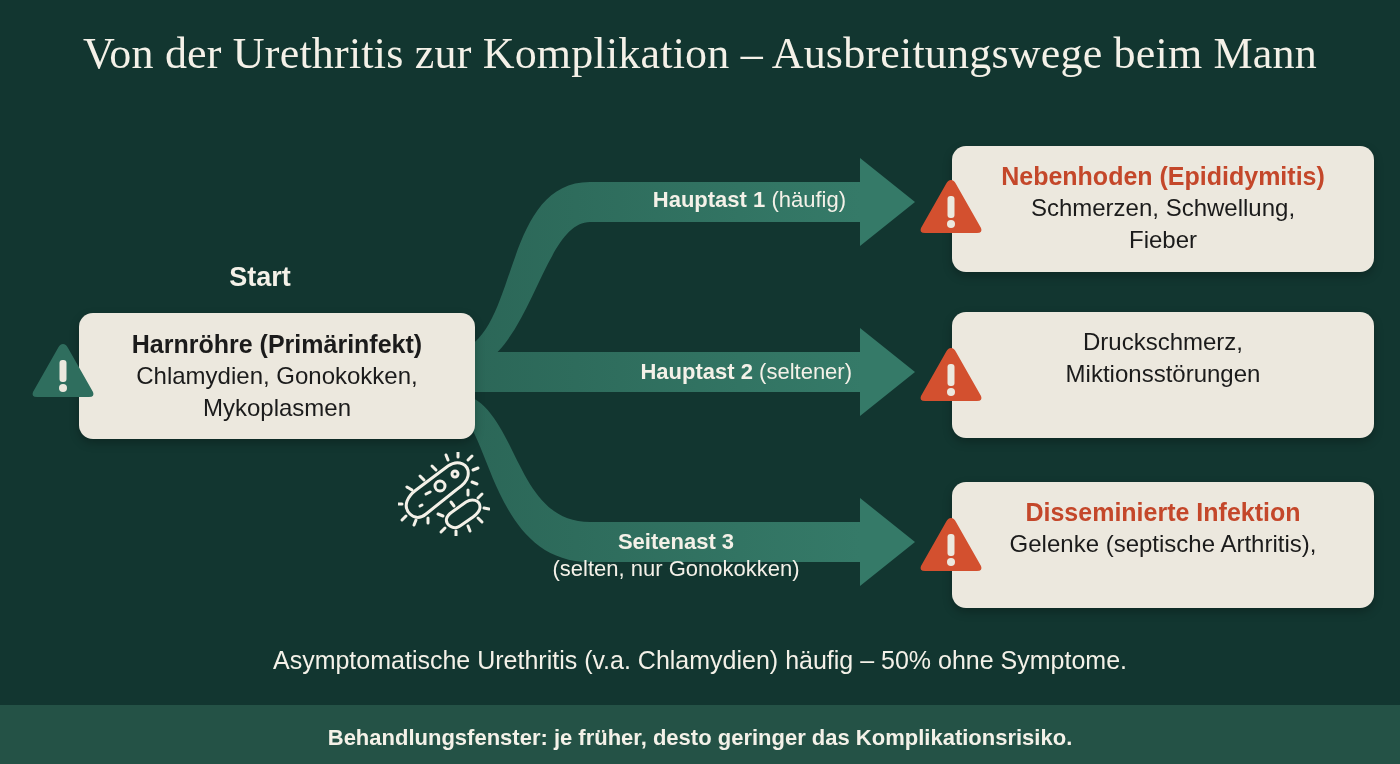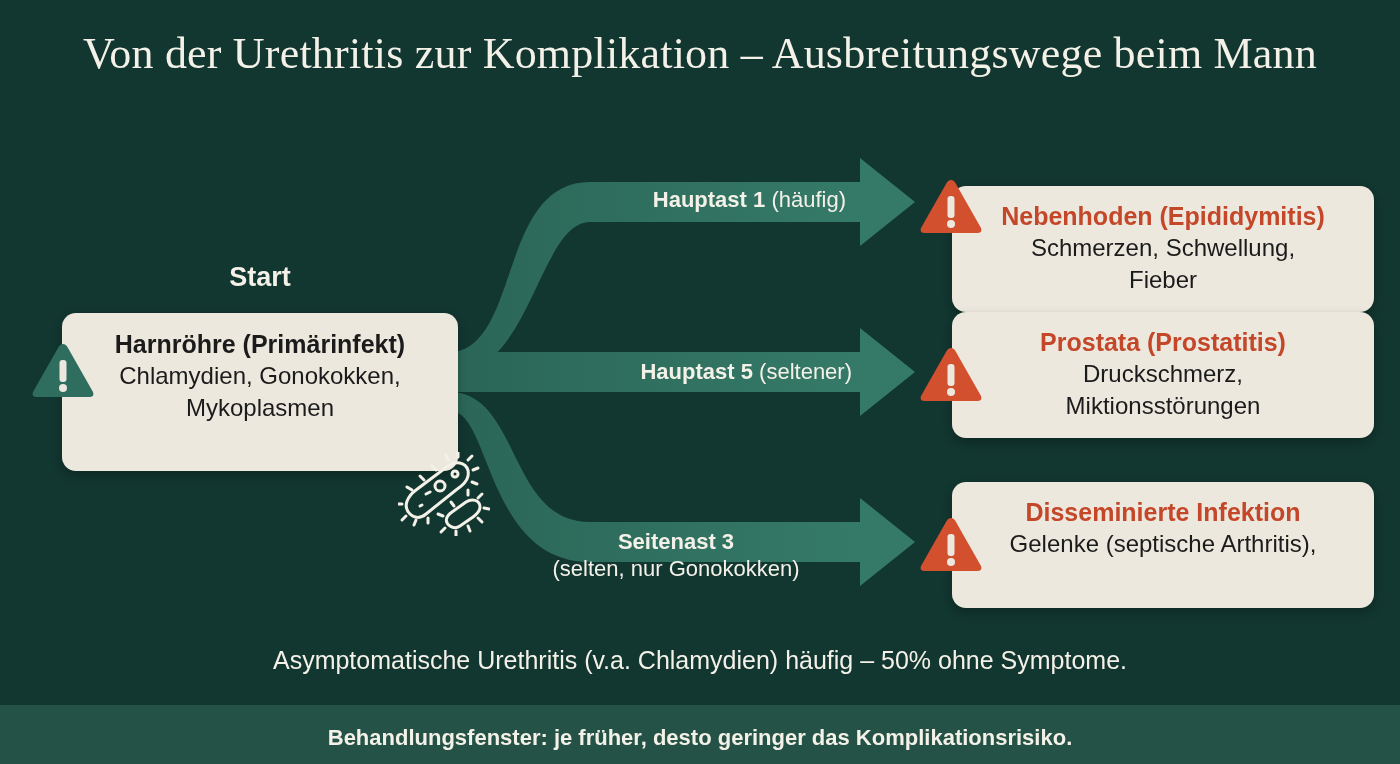--- a/index.html
+++ b/index.html
@@ -27,7 +27,7 @@
     .box.source { left: 62px; top: 313px; width: 396px; height: 158px; padding-top: 15px; box-sizing: border-box; }
     .box.target { left: 952px; width: 422px; height: 126px; padding-top: 14px; box-sizing: border-box; }
     .box.target .head { color: #c4472a; }
-    .box.t1 { top: 146px; margin-top: 40px; }
+    .box.t1 { top: 146px; }
     .box.t2 { top: 312px; }
     .box.t3 { top: 482px; }
     .warn { position: absolute; }

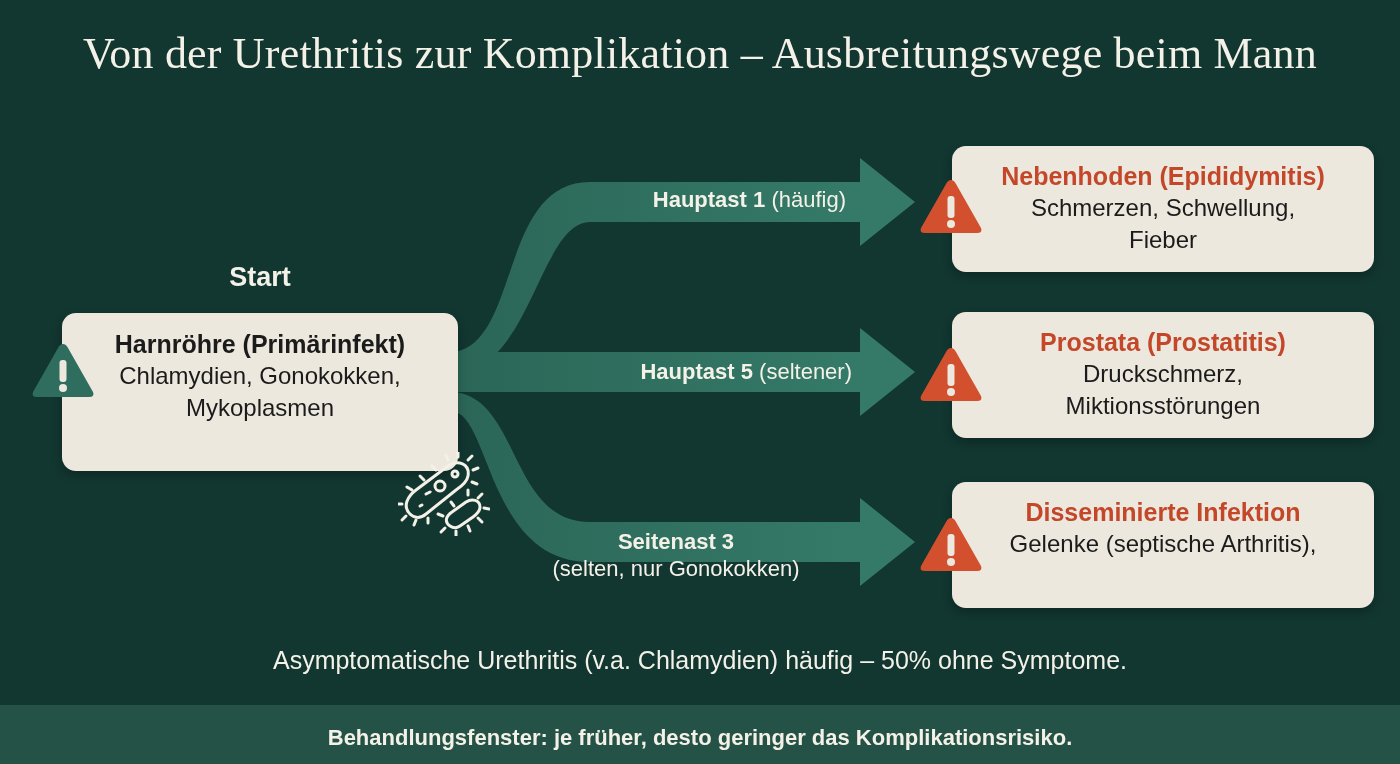--- a/index.html
+++ b/index.html
@@ -24,7 +24,7 @@
     }
     .box .head { font-weight: bold; font-size: 25px; line-height: 32px; }
     .box .body { font-size: 24px; line-height: 32px; }
-    .box.source { left: 62px; top: 313px; width: 396px; height: 158px; padding-top: 15px; box-sizing: border-box; }
+    .box.source { left: 79px; top: 313px; width: 396px; height: 126px; padding-top: 15px; box-sizing: border-box; }
     .box.target { left: 952px; width: 422px; height: 126px; padding-top: 14px; box-sizing: border-box; }
     .box.target .head { color: #c4472a; }
     .box.t1 { top: 146px; }

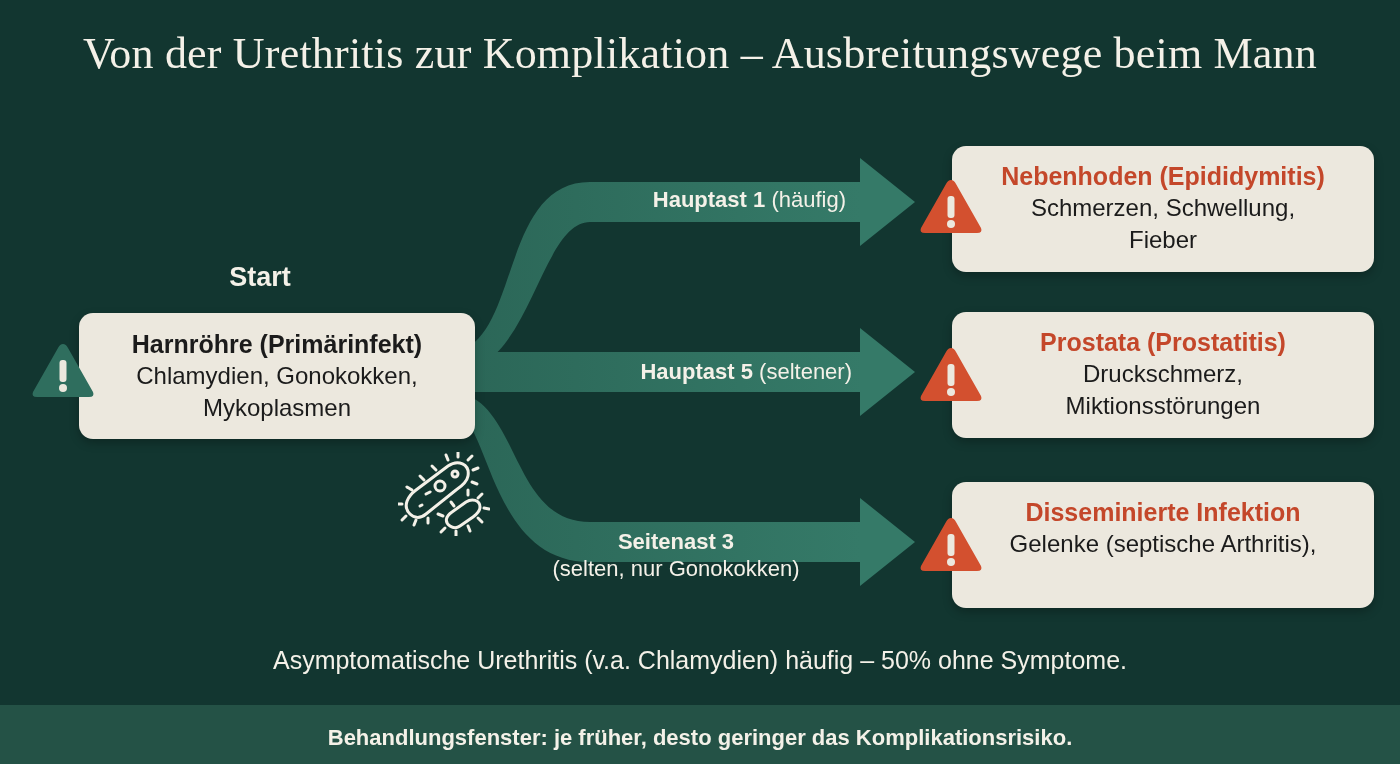--- a/index.html
+++ b/index.html
@@ -140,7 +140,6 @@
   <div class="body">Fieber</div>
 </div>
 <div class="box target t2">
-  <div class="head">Prostata (Prostatitis)</div>
   <div class="body">Druckschmerz,</div>
   <div class="body">Miktionsstörungen</div>
 </div>

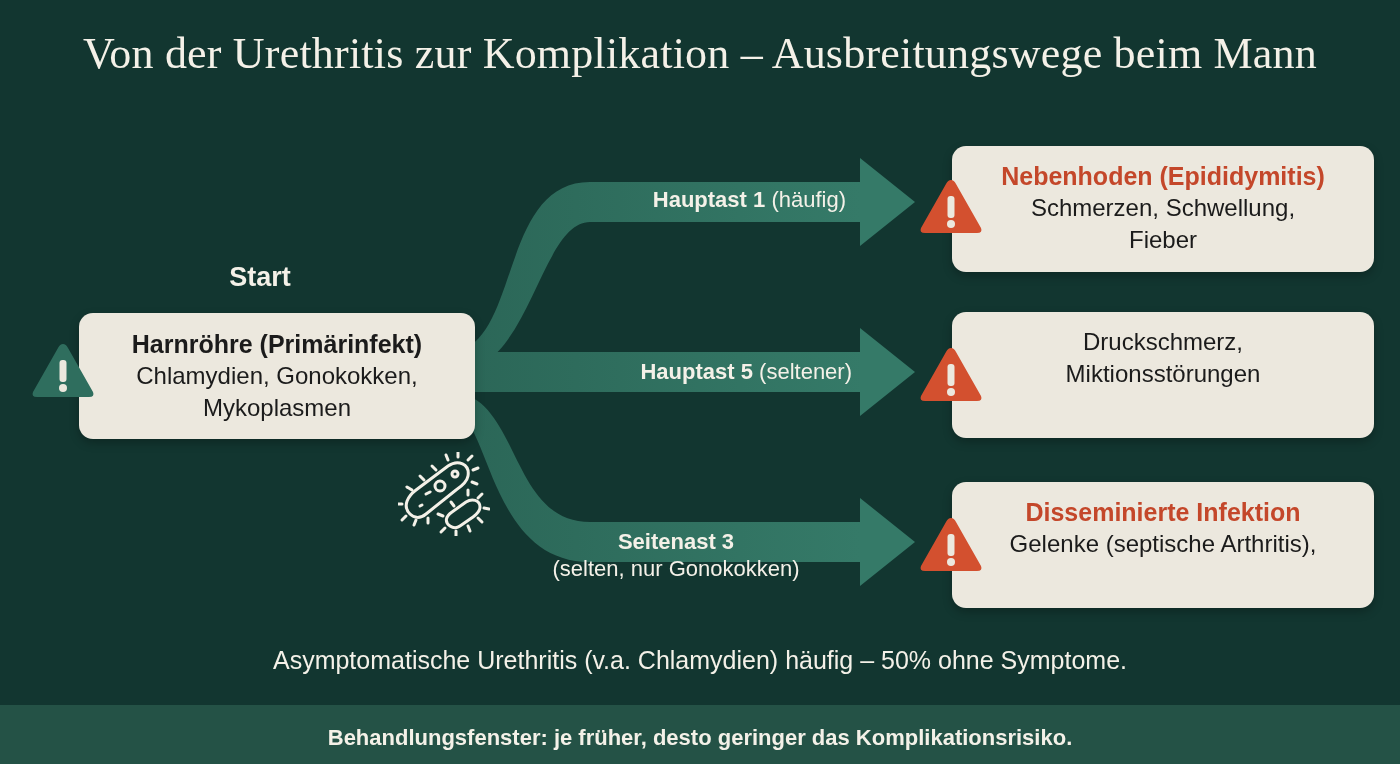--- a/index.html
+++ b/index.html
@@ -126,7 +126,7 @@
   <span class="sub">(häufig)</span>
 </div>
 <div class="branch-label" style="left:540px; top:359px; width:312px;">
-  <b>Hauptast 5</b>
+  <b>Hauptast 2</b>
   <span class="sub">(seltener)</span>
 </div>
 <div class="branch-label" style="left:516px; top:529px; width:320px; text-align:center;">

